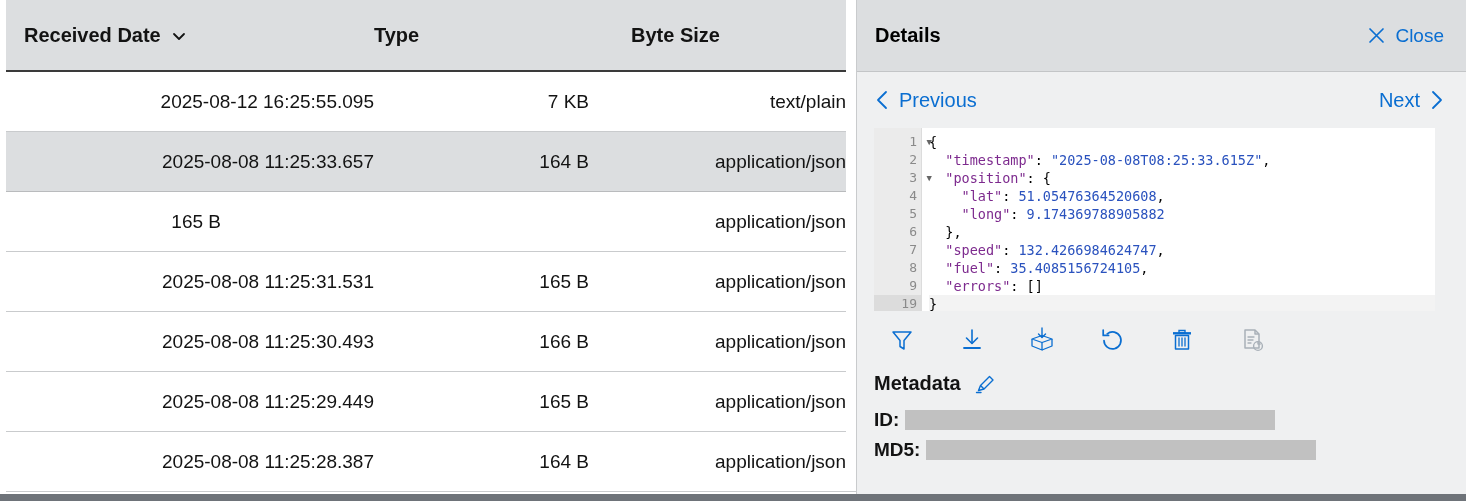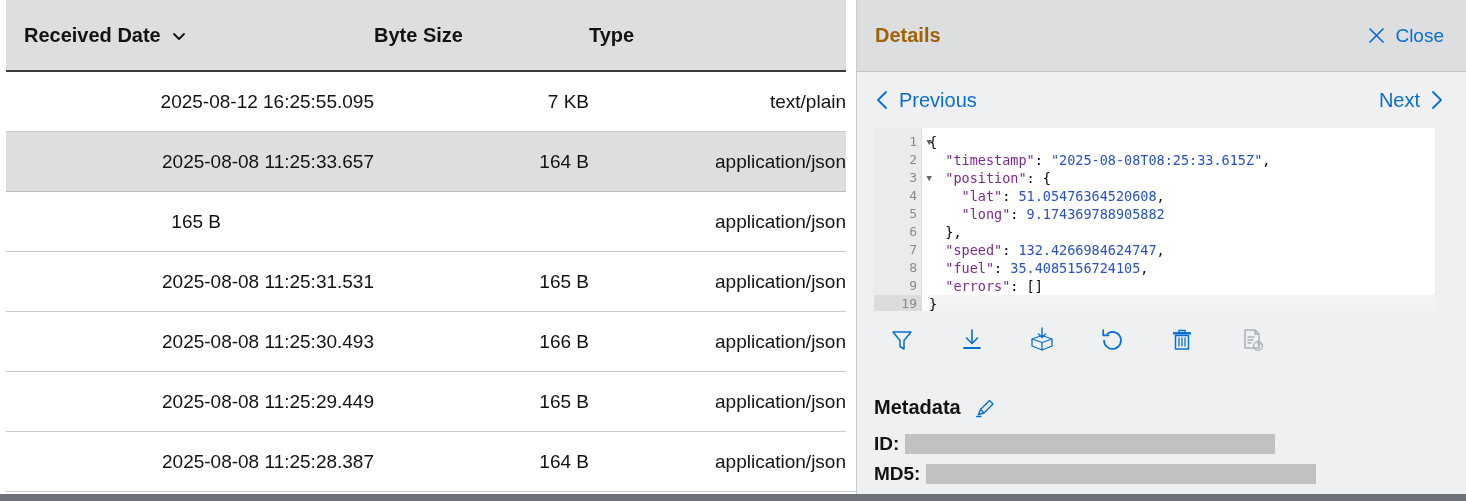--- a/index.html
+++ b/index.html
@@ -308,11 +308,11 @@
             </svg>
           </span>
         </div>
+        <div class="th col-type">
+          <span>Type</span>
+        </div>
         <div class="th col-size">
           <span>Byte Size</span>
-        </div>
-        <div class="th col-type">
-          <span>Type</span>
         </div>
       </div>
 

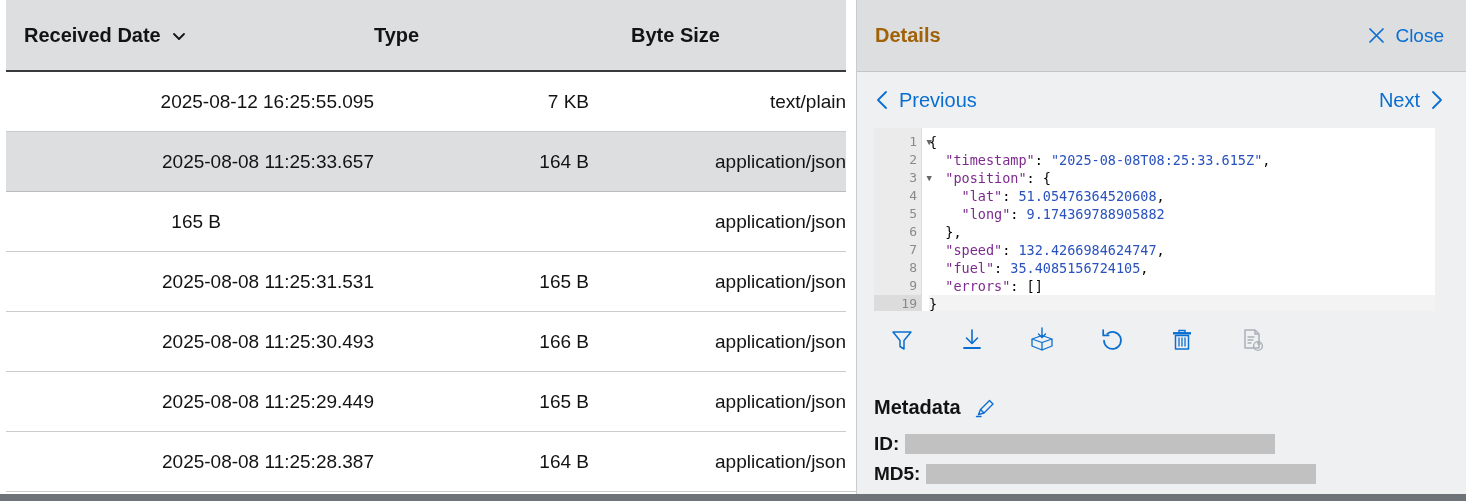--- a/index.html
+++ b/index.html
@@ -118,7 +118,7 @@
   .details-title {
     font-size: 20px;
     font-weight: bold;
-    color: #a16207;
+    color: #000000;
   }
 
   .close-btn {

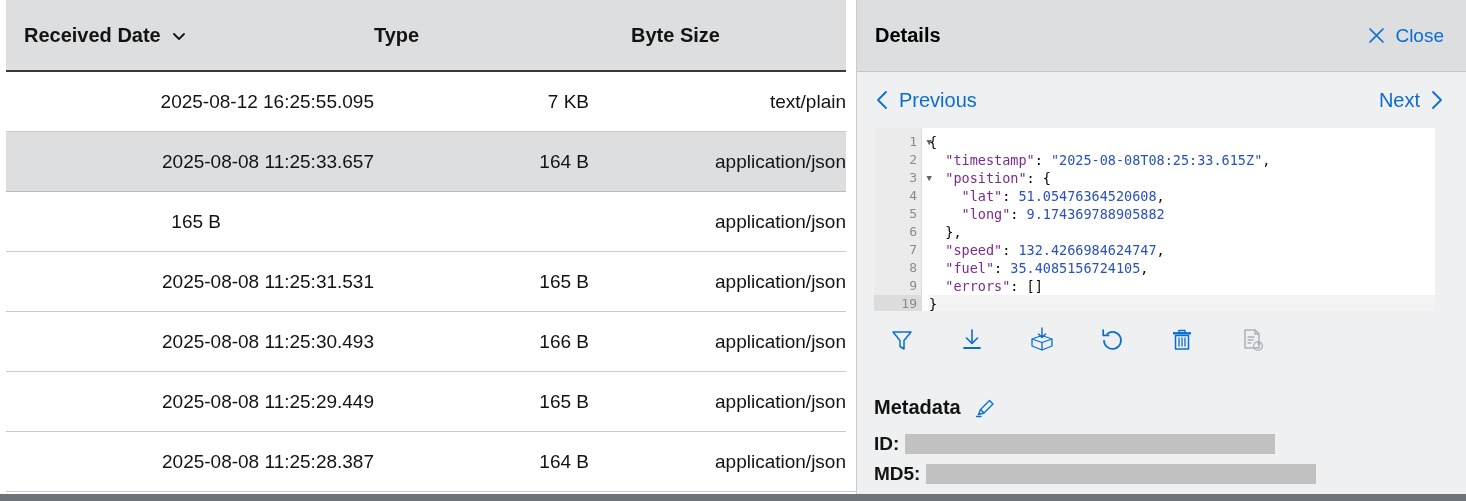--- a/index.html
+++ b/index.html
@@ -228,7 +228,7 @@
   .meta {
     position: absolute;
     left: 17px;
-    top: 396px;
+    top: 372px;
     width: 580px;
   }
   .meta-head {

